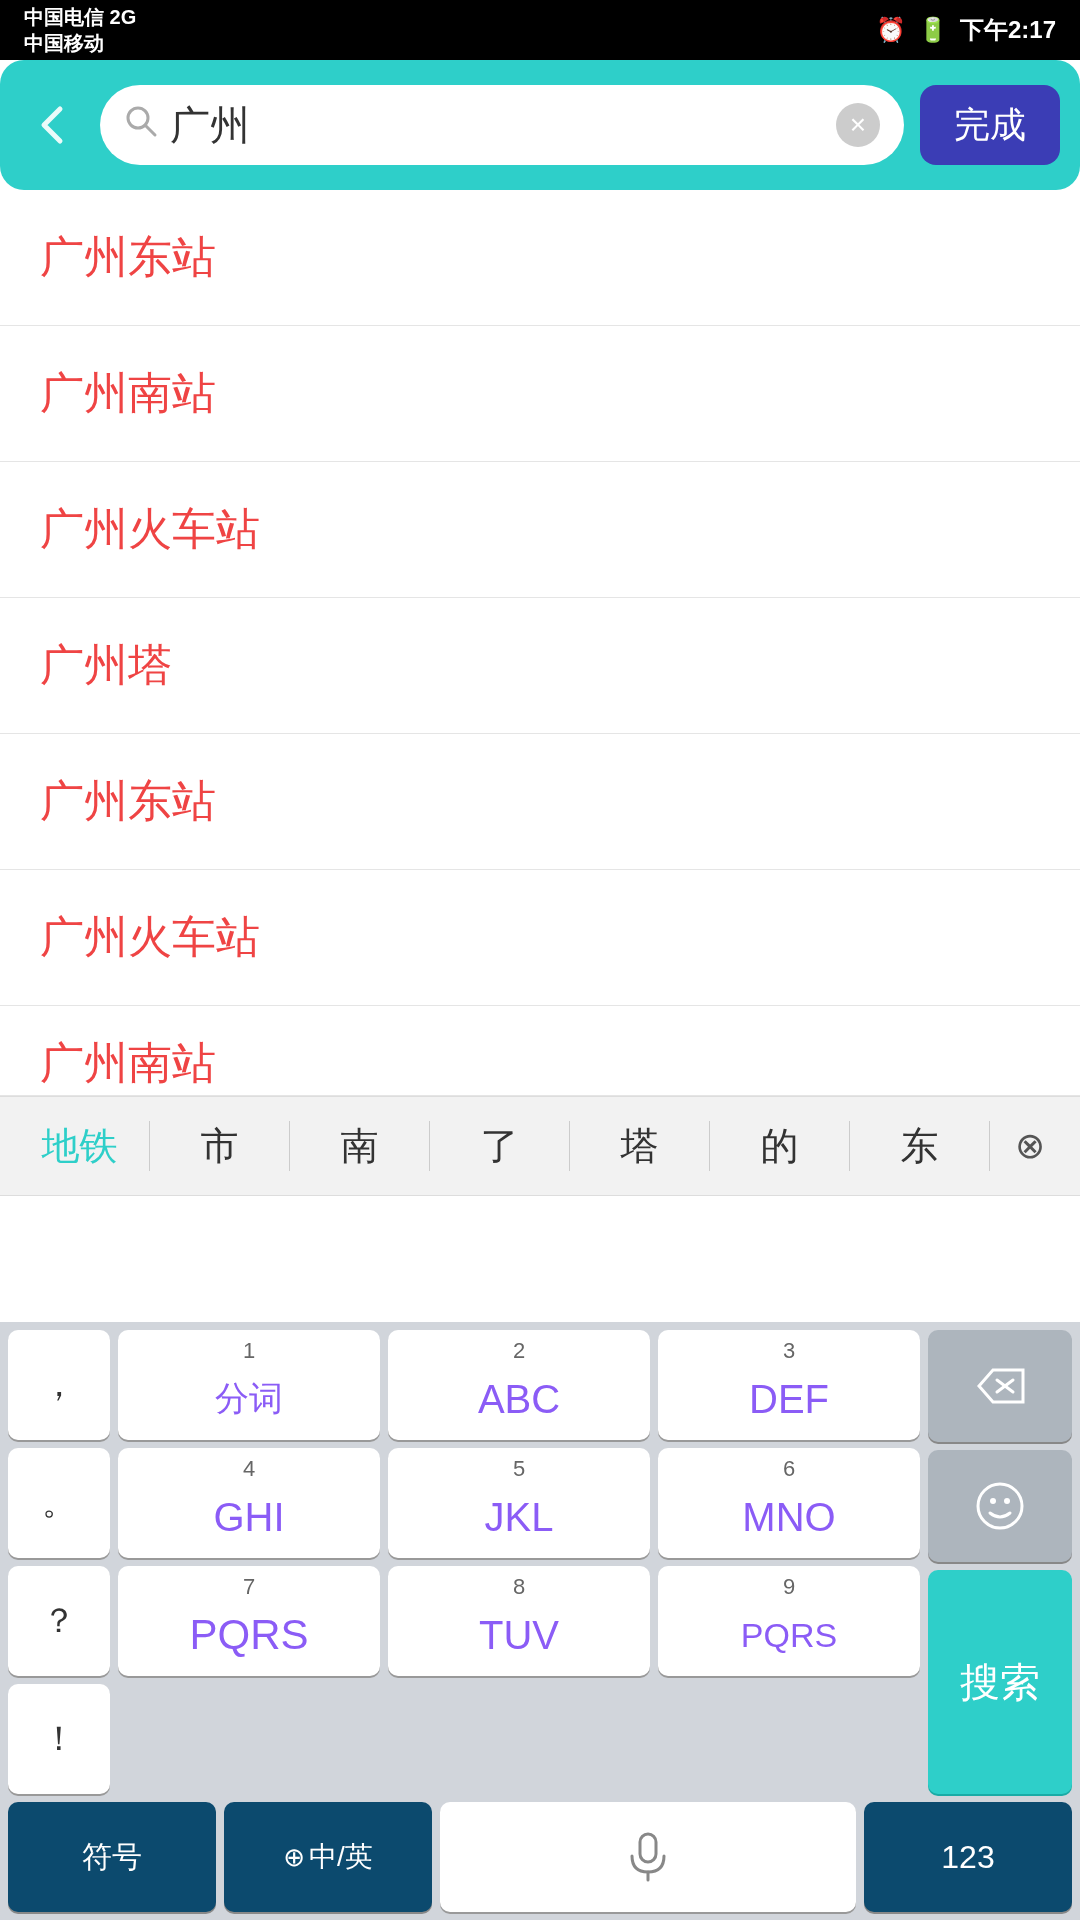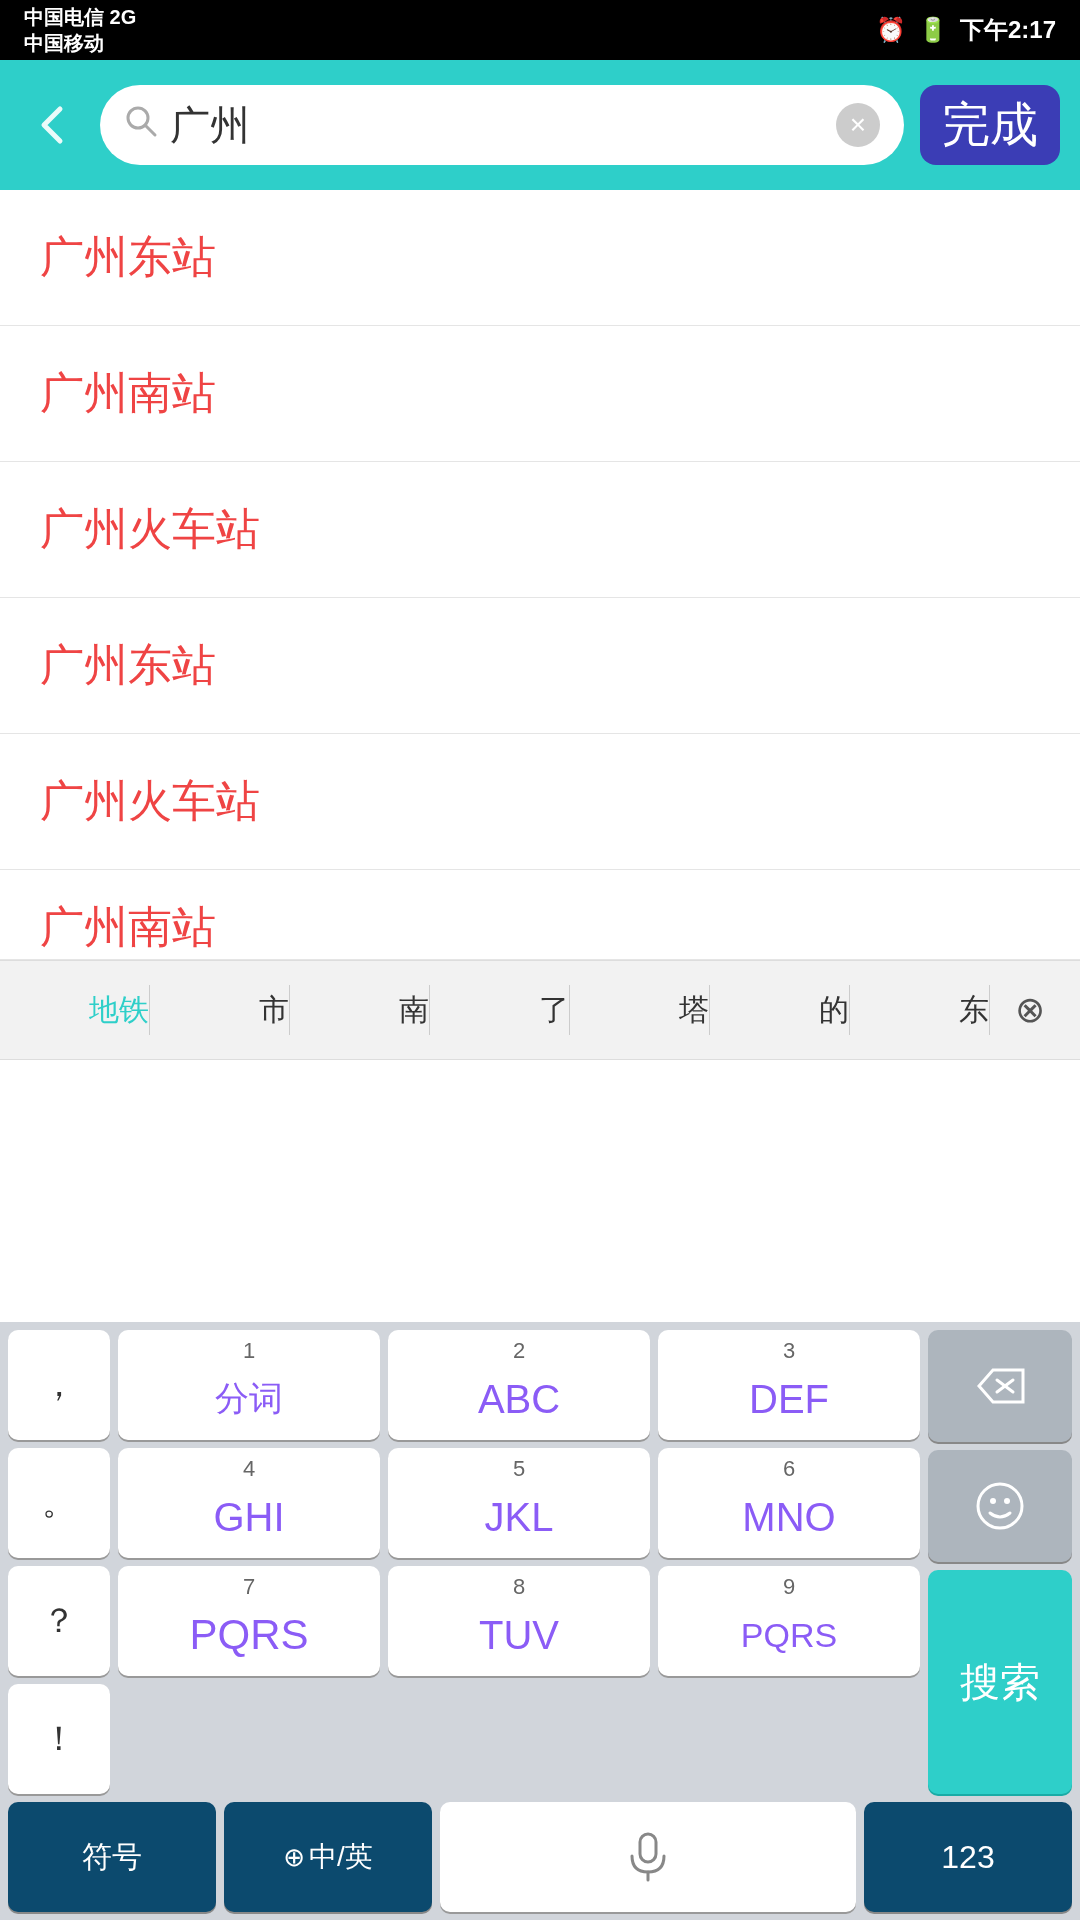--- a/index.html
+++ b/index.html
@@ -47,6 +47,7 @@
       align-items: center;
       padding: 0 20px;
       gap: 16px;
+      border-radius: 24px;
     }
     .back-btn {
       width: 64px;

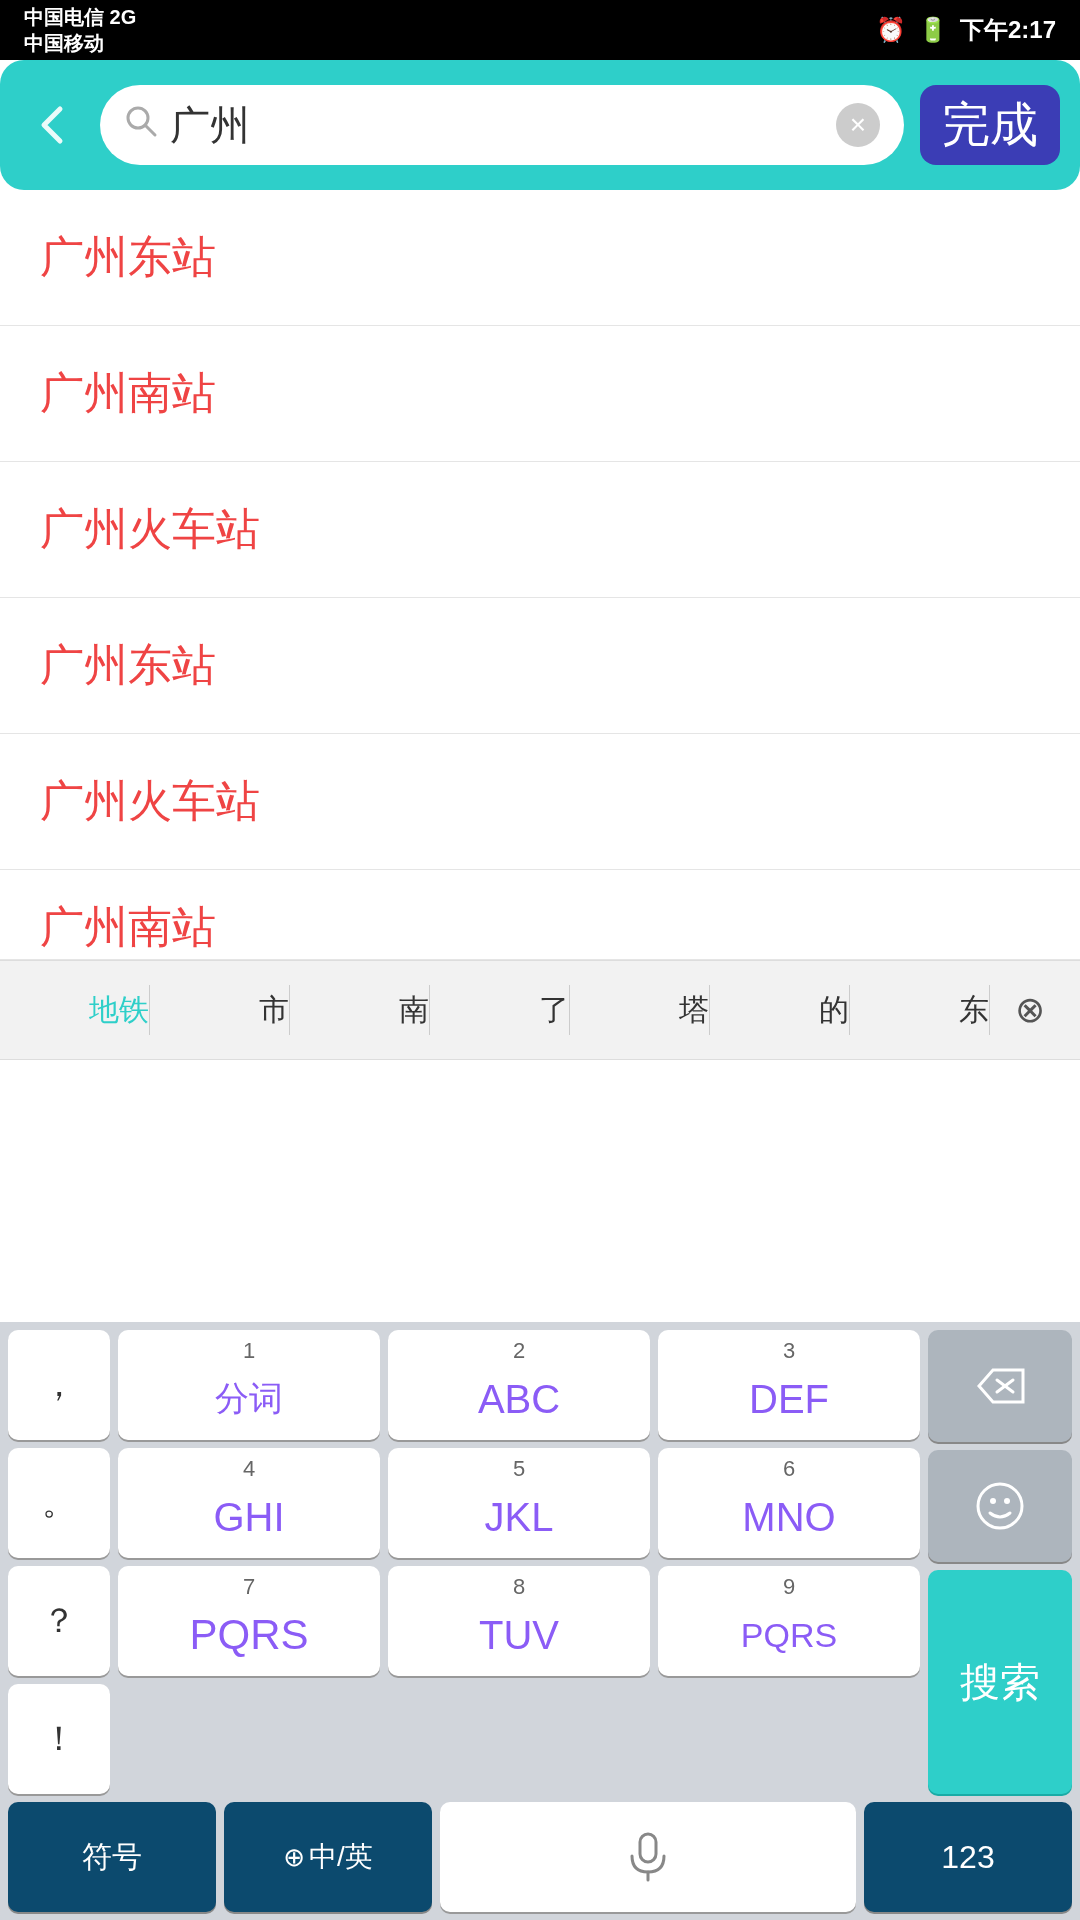--- a/index.html
+++ b/index.html
@@ -104,7 +104,7 @@
       align-items: center;
       justify-content: center;
       color: #fff;
-      font-size: 48px;
+      font-size: 36px;
       cursor: pointer;
       flex-shrink: 0;
       font-weight: 500;

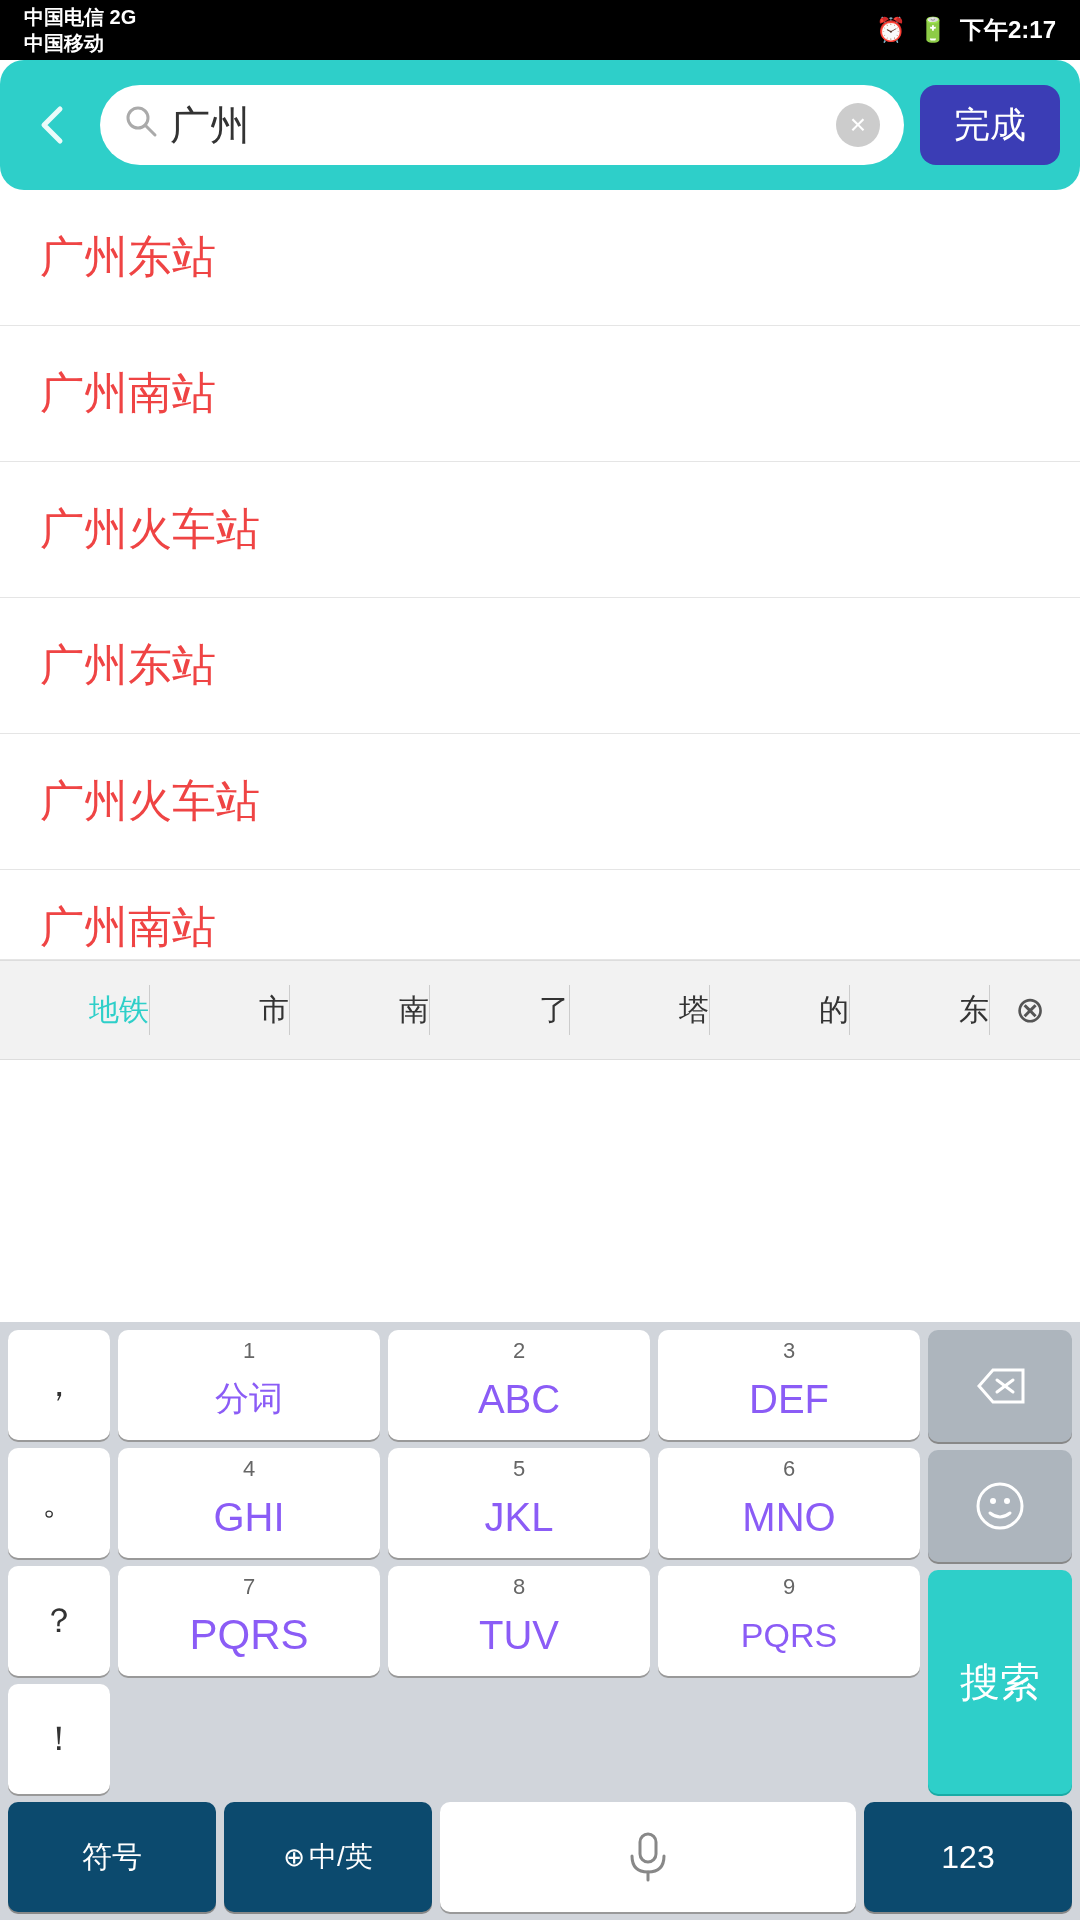--- a/index.html
+++ b/index.html
@@ -336,6 +336,7 @@
   <div class="result-item">广州东站</div>
   <div class="result-item">广州南站</div>
   <div class="result-item">广州火车站</div>
+  <div class="result-item">广州塔</div>
   <div class="result-item">广州东站</div>
   <div class="result-item">广州火车站</div>
   <div class="result-item" style="height:90px;overflow:hidden;padding-top:28px;">广州南站</div>

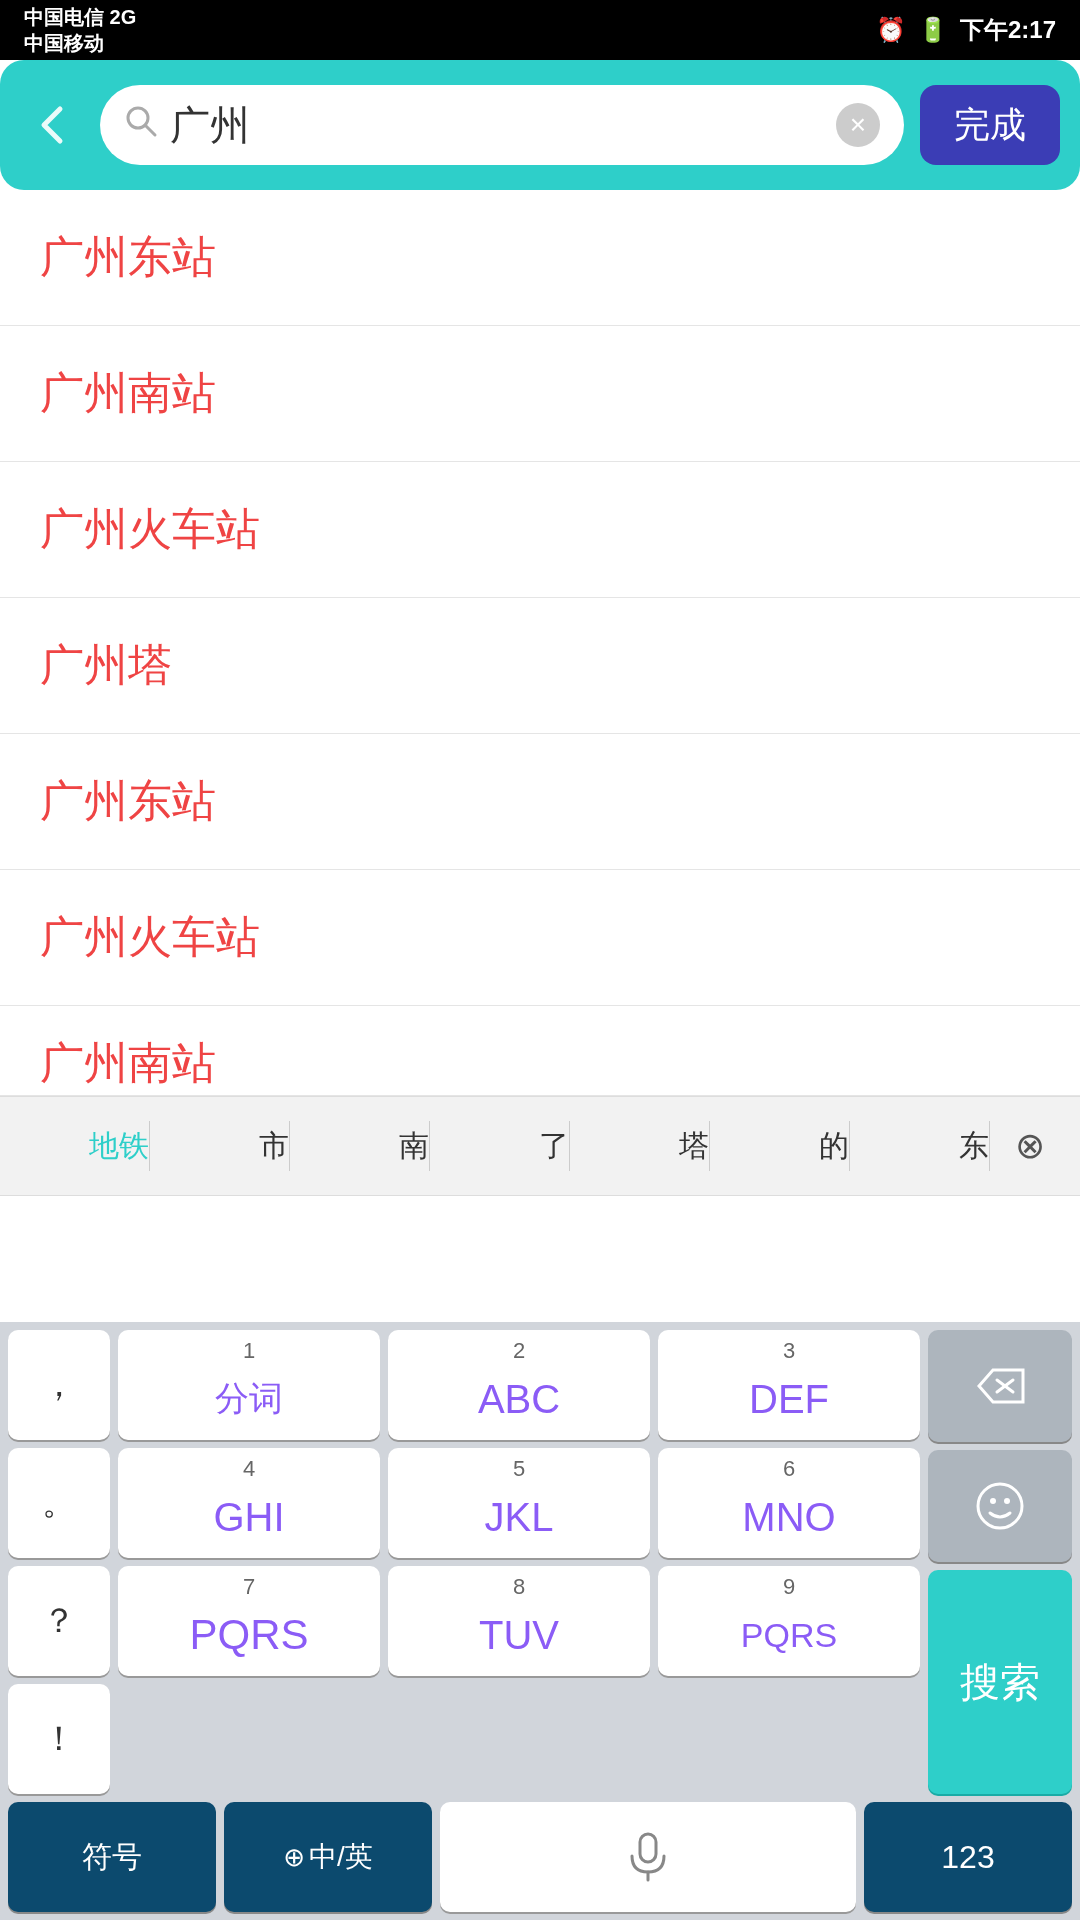--- a/index.html
+++ b/index.html
@@ -143,8 +143,8 @@
     }
     .suggest-item {
       flex: 1;
-      text-align: right;
-      font-size: 30px;
+      text-align: center;
+      font-size: 38px;
       color: #333;
       cursor: pointer;
     }

